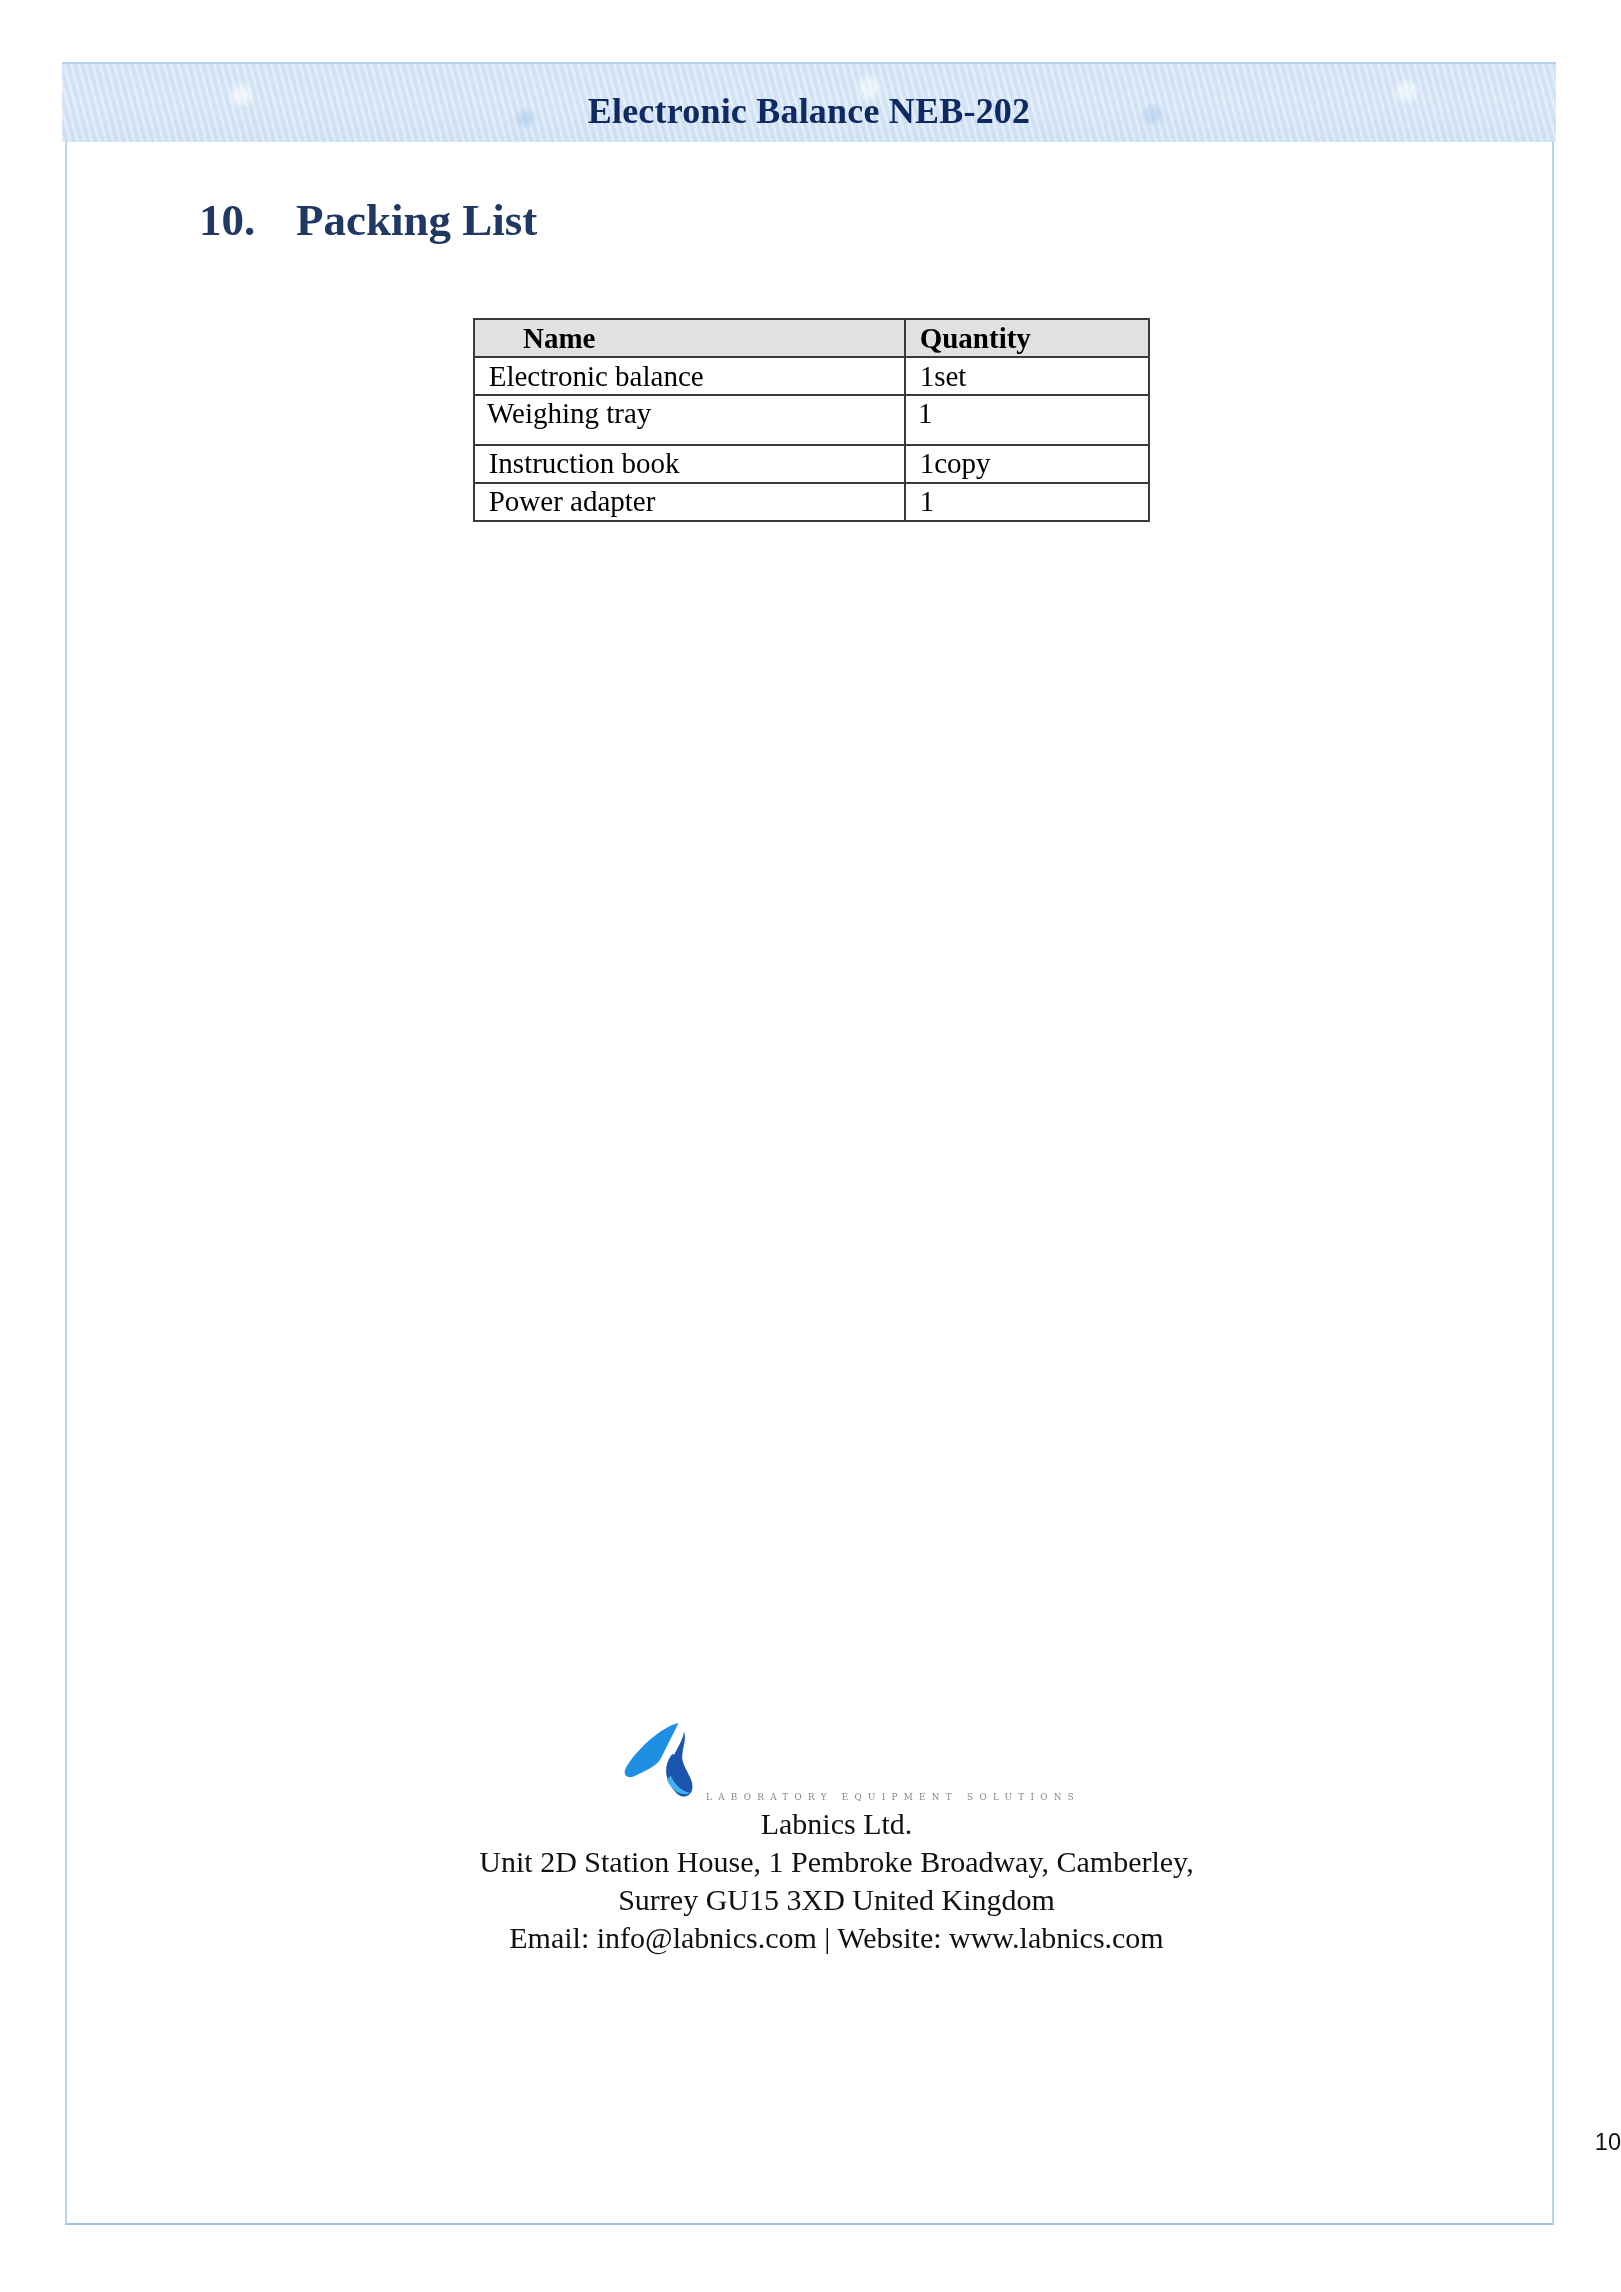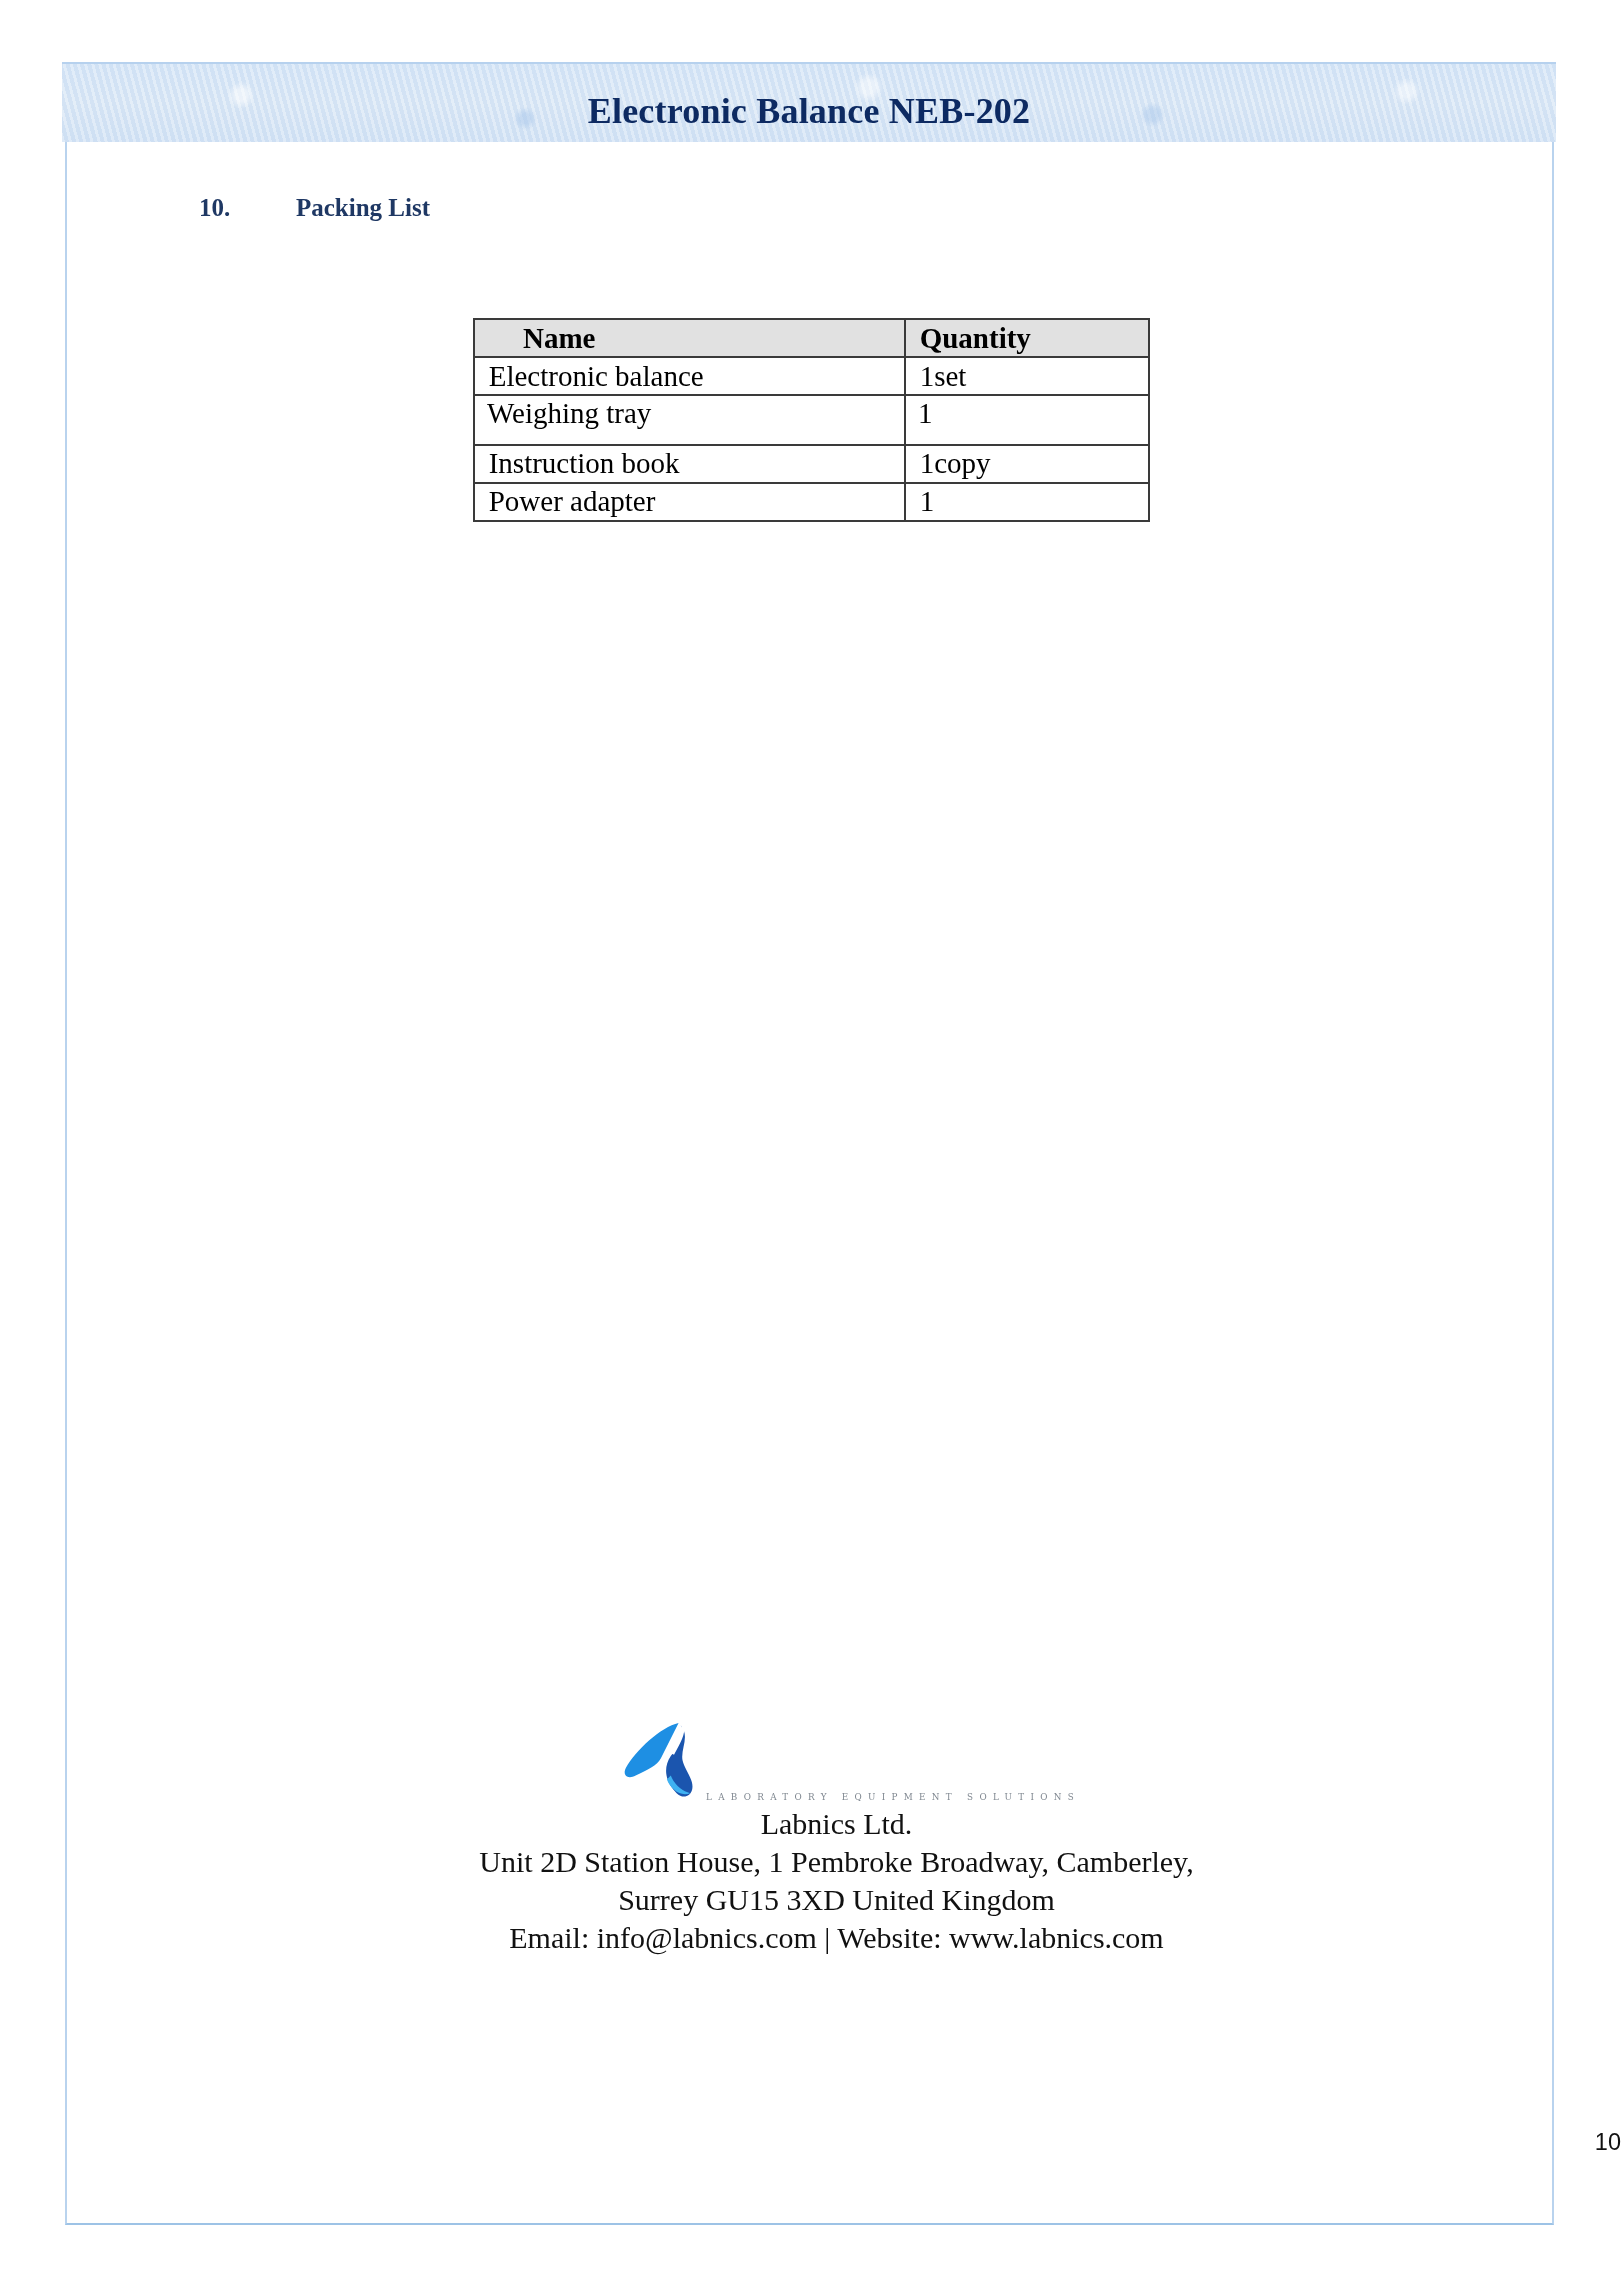--- a/index.html
+++ b/index.html
@@ -23,7 +23,7 @@
   .header-title { font-family: "Liberation Serif", "DejaVu Serif", serif; font-weight: bold;
                   font-size: 36px; color: #0d2a62; letter-spacing: 0.2px; margin-top: 16px; }
 
-  .section-heading { position: absolute; left: 199px; top: 194px; font-weight: bold; font-size: 25px;
+  .section-heading { position: absolute; left: 199px; top: 194px; font-weight: bold; font-size: 45px;
                      color: #1f3864; white-space: nowrap; }
   .section-heading .num { display: inline-block; width: 97px; }
 

